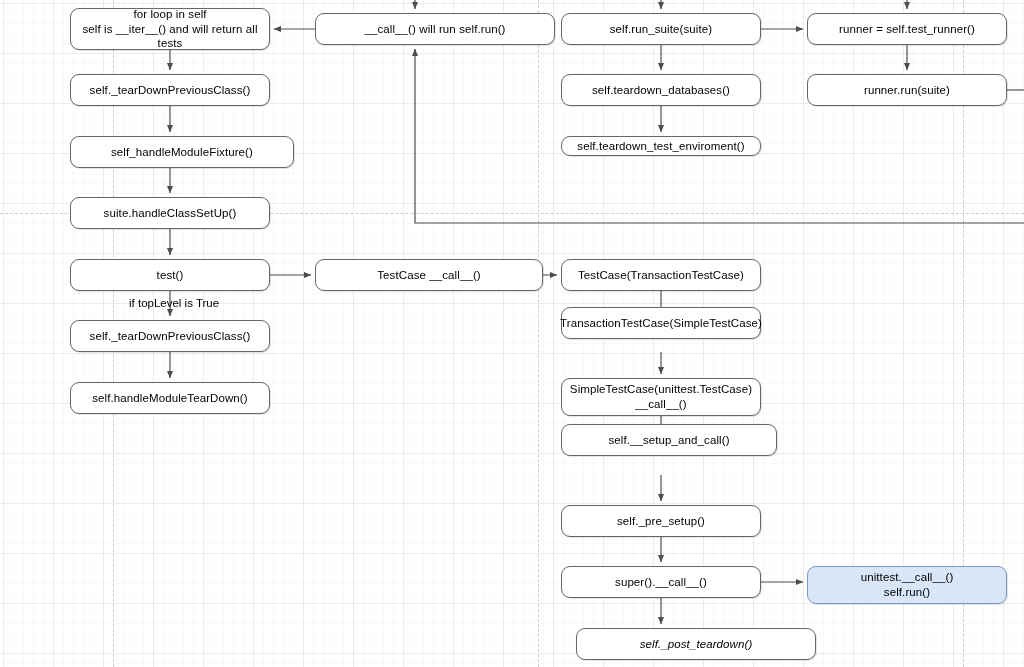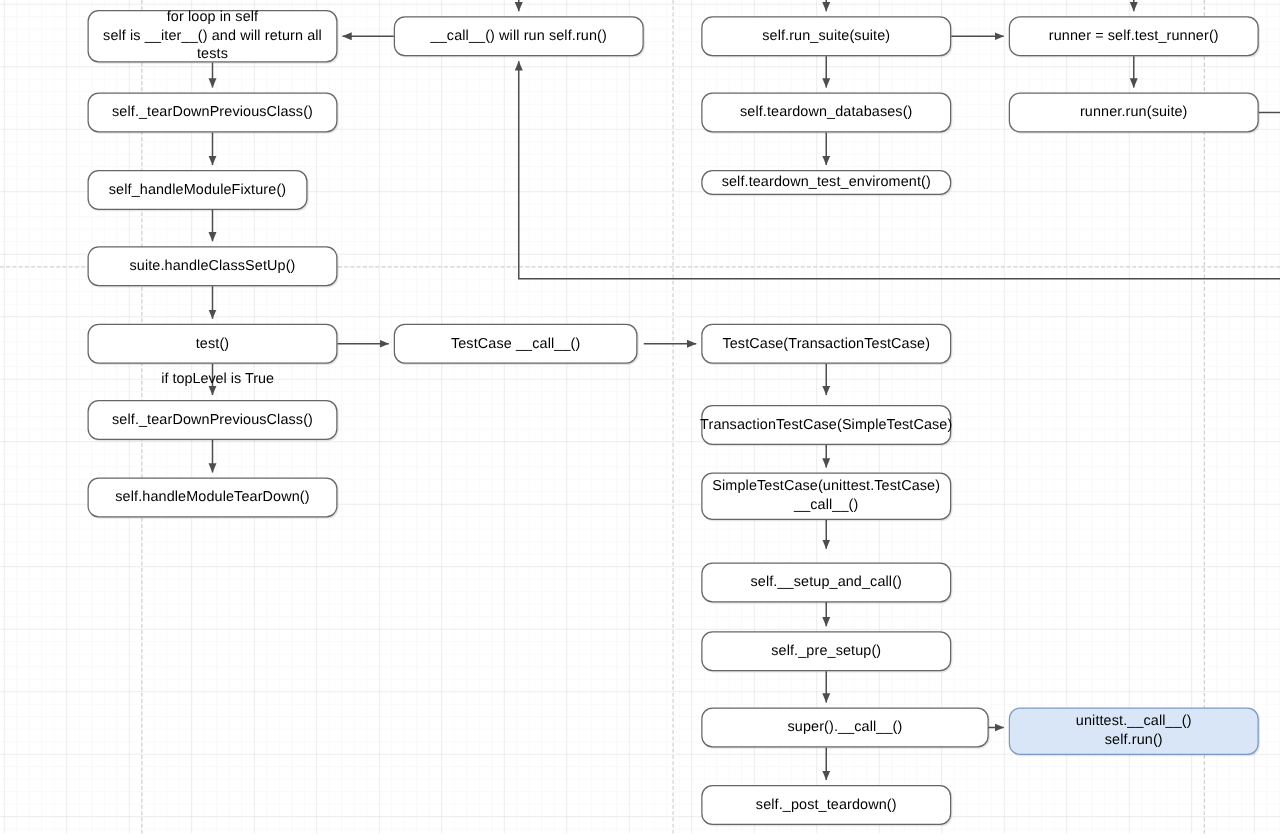--- a/index.html
+++ b/index.html
@@ -148,7 +148,7 @@
       <div class="node" style="left: 70px; top: 259px; width: 200px; height: 32px;">test()</div>
       <div class="node" style="left: 70px; top: 320px; width: 200px; height: 32px;">self._tearDownPreviousClass()</div>
       <div class="node" style="left: 70px; top: 382px; width: 200px; height: 32px;">self.handleModuleTearDown()</div>
-      <div class="node" style="left: 315px; top: 13px; width: 200px; height: 32px;">__call__() will run self.run()</div>
+      <div class="node" style="left: 315px; top: 13px; width: 240px; height: 32px;">__call__() will run self.run()</div>
       <div class="node" style="left: 315px; top: 259px; width: 195px; height: 32px;">TestCase __call__()</div>
       <div class="node" style="left: 561px; top: 13px; width: 200px; height: 32px;">self.run_suite(suite)</div>
       <div class="node" style="left: 561px; top: 74px; width: 200px; height: 32px;">self.teardown_databases()</div>

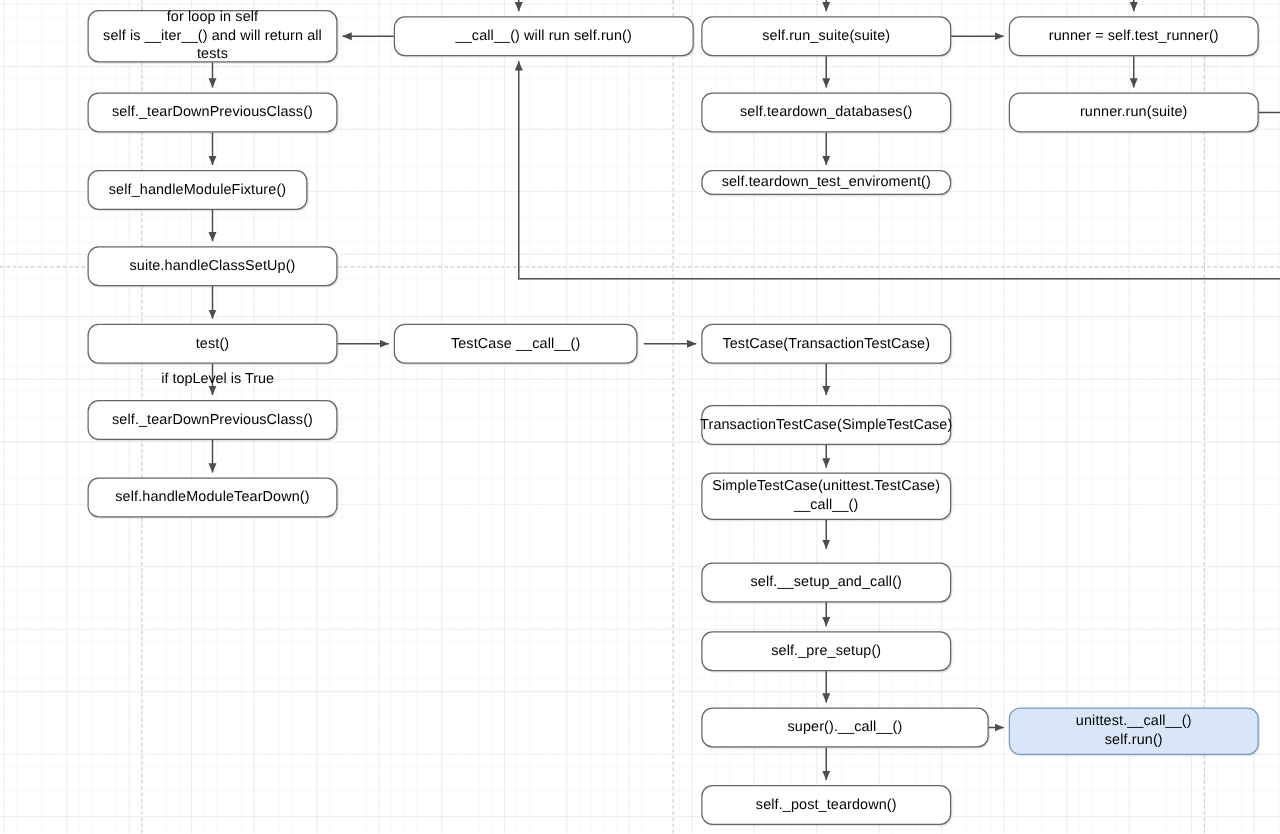--- a/index.html
+++ b/index.html
@@ -143,7 +143,7 @@
       <div class="node" style="left: 70px; top: 8px; width: 200px; height: 42px;">for loop in self
 self is __iter__() and will return all tests</div>
       <div class="node" style="left: 70px; top: 74px; width: 200px; height: 32px;">self._tearDownPreviousClass()</div>
-      <div class="node" style="left: 70px; top: 136px; width: 176px; height: 32px;">self_handleModuleFixture()</div>
+      <div class="node" style="left: 70px; top: 136px; width: 224px; height: 32px;">self_handleModuleFixture()</div>
       <div class="node" style="left: 70px; top: 197px; width: 200px; height: 32px;">suite.handleClassSetUp()</div>
       <div class="node" style="left: 70px; top: 259px; width: 200px; height: 32px;">test()</div>
       <div class="node" style="left: 70px; top: 320px; width: 200px; height: 32px;">self._tearDownPreviousClass()</div>

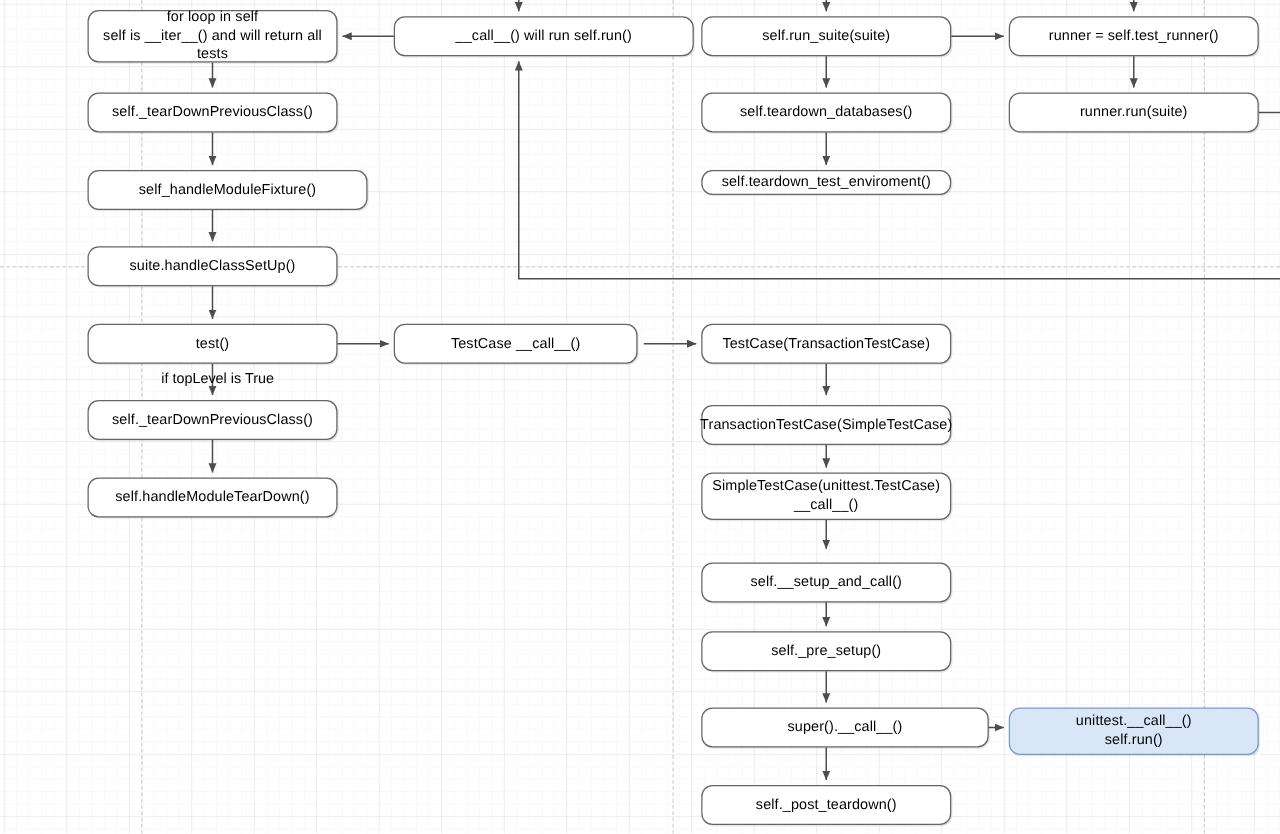--- a/index.html
+++ b/index.html
@@ -149,7 +149,7 @@
       <div class="node" style="left: 70px; top: 320px; width: 200px; height: 32px;">self._tearDownPreviousClass()</div>
       <div class="node" style="left: 70px; top: 382px; width: 200px; height: 32px;">self.handleModuleTearDown()</div>
       <div class="node" style="left: 315px; top: 13px; width: 240px; height: 32px;">__call__() will run self.run()</div>
-      <div class="node" style="left: 315px; top: 259px; width: 195px; height: 32px;">TestCase __call__()</div>
+      <div class="node" style="left: 315px; top: 259px; width: 228px; height: 32px;">TestCase __call__()</div>
       <div class="node" style="left: 561px; top: 13px; width: 200px; height: 32px;">self.run_suite(suite)</div>
       <div class="node" style="left: 561px; top: 74px; width: 200px; height: 32px;">self.teardown_databases()</div>
       <div class="node" style="left: 561px; top: 136px; width: 200px; height: 20px;">self.teardown_test_enviroment()</div>

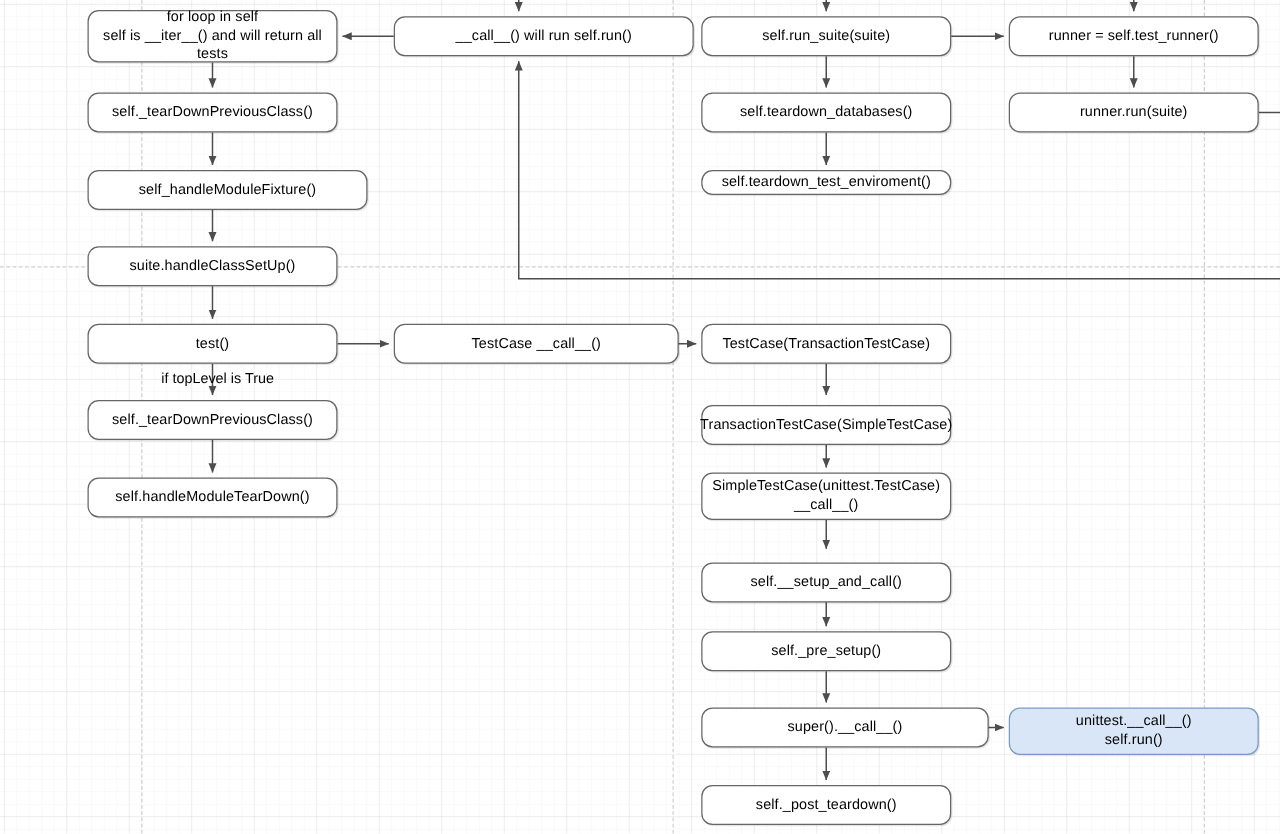--- a/index.html
+++ b/index.html
@@ -154,7 +154,7 @@
       <div class="node" style="left: 561px; top: 74px; width: 200px; height: 32px;">self.teardown_databases()</div>
       <div class="node" style="left: 561px; top: 136px; width: 200px; height: 20px;">self.teardown_test_enviroment()</div>
       <div class="node" style="left: 561px; top: 259px; width: 200px; height: 32px;">TestCase(TransactionTestCase)</div>
-      <div class="node" style="left: 561px; top: 324px; width: 200px; height: 32px;">TransactionTestCase(SimpleTestCase)</div>
+      <div class="node" style="left: 561px; top: 307px; width: 200px; height: 32px;">TransactionTestCase(SimpleTestCase)</div>
       <div class="node" style="left: 561px; top: 378px; width: 200px; height: 38px;">SimpleTestCase(unittest.TestCase)
 __call__()</div>
       <div class="node" style="left: 561px; top: 450px; width: 200px; height: 32px; text-align: right;">self.__setup_and_call()</div>

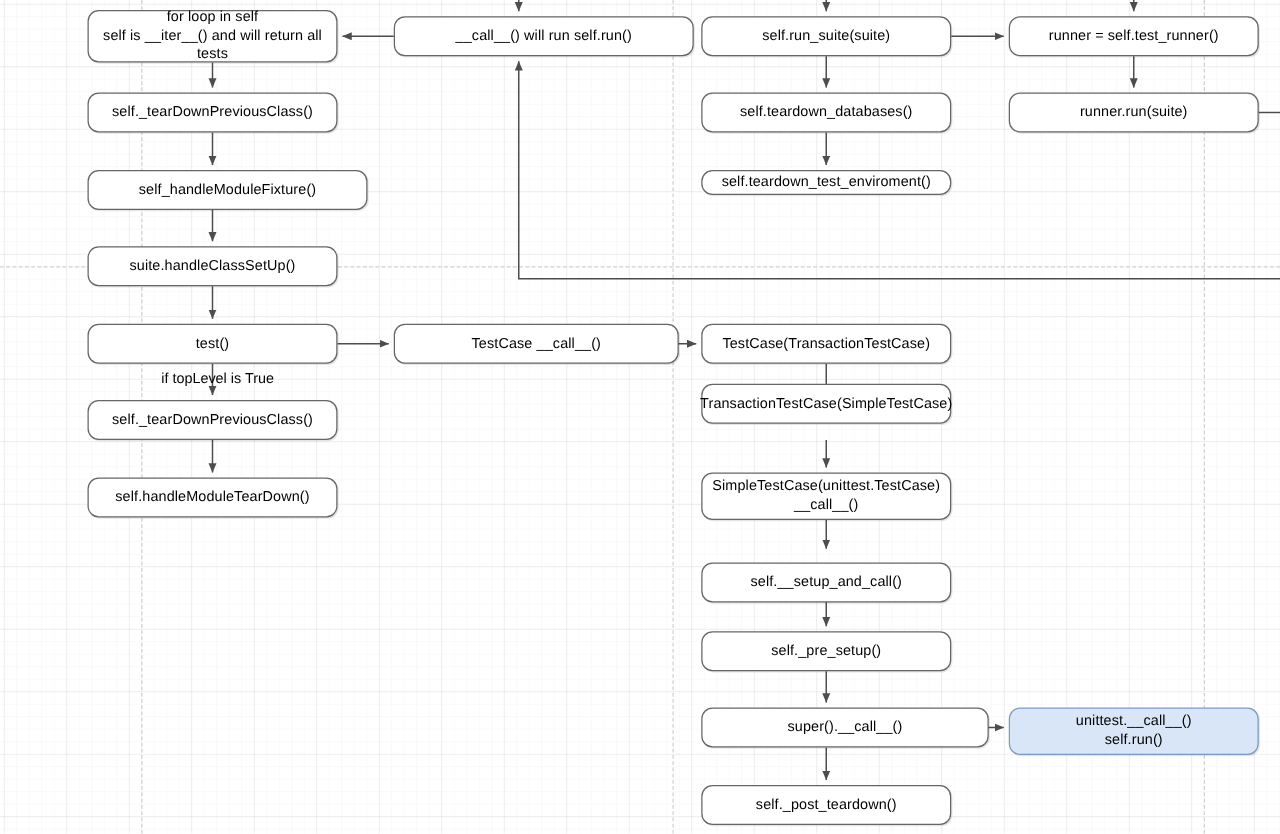--- a/index.html
+++ b/index.html
@@ -157,7 +157,7 @@
       <div class="node" style="left: 561px; top: 307px; width: 200px; height: 32px;">TransactionTestCase(SimpleTestCase)</div>
       <div class="node" style="left: 561px; top: 378px; width: 200px; height: 38px;">SimpleTestCase(unittest.TestCase)
 __call__()</div>
-      <div class="node" style="left: 561px; top: 450px; width: 200px; height: 32px; text-align: right;">self.__setup_and_call()</div>
+      <div class="node" style="left: 561px; top: 424px; width: 216px; height: 32px; text-align: right;">self.__setup_and_call()</div>
       <div class="node" style="left: 561px; top: 505px; width: 200px; height: 32px;">self._pre_setup()</div>
       <div class="node" style="left: 561px; top: 566px; width: 230px; height: 32px;">super().__call__()</div>
       <div class="node" style="left: 561px; top: 628px; width: 200px; height: 32px;">self._post_teardown()</div>

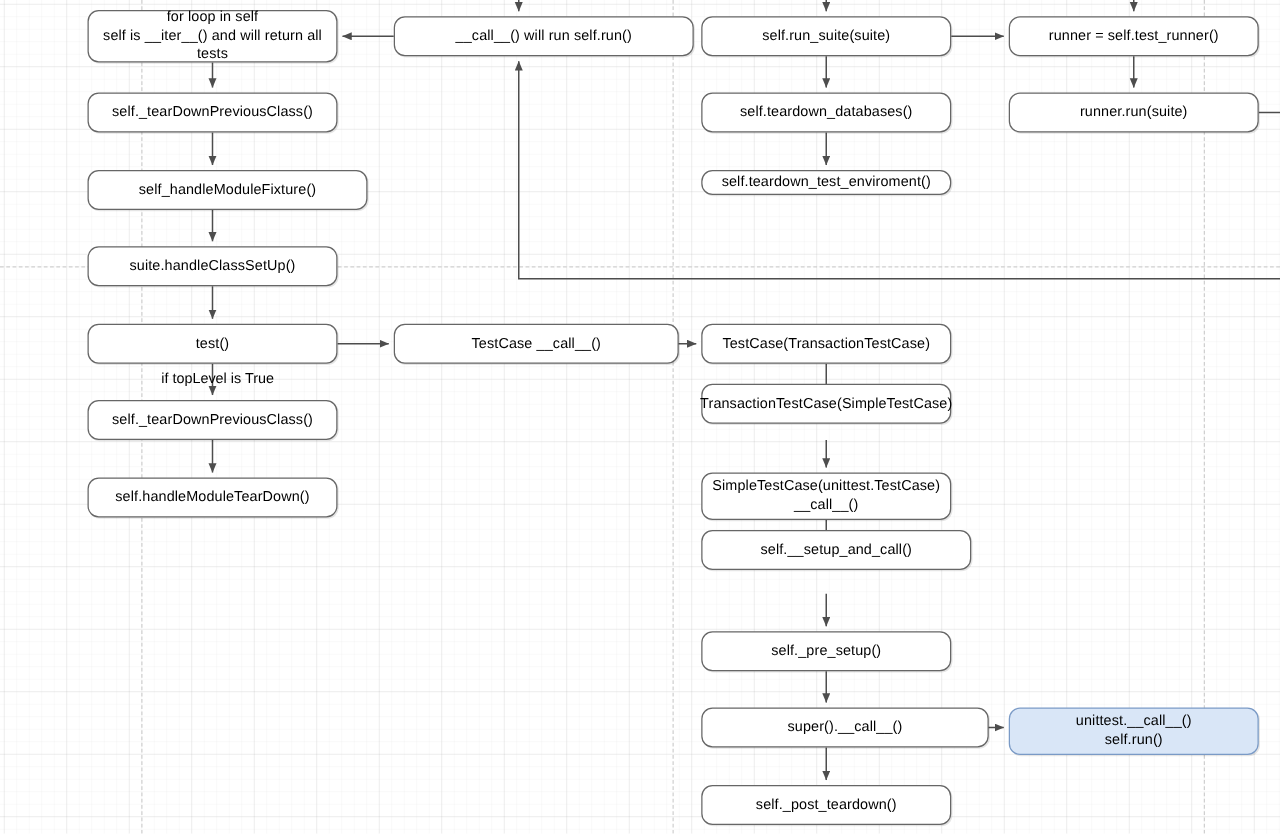--- a/index.html
+++ b/index.html
@@ -159,7 +159,7 @@
 __call__()</div>
       <div class="node" style="left: 561px; top: 424px; width: 216px; height: 32px; text-align: right;">self.__setup_and_call()</div>
       <div class="node" style="left: 561px; top: 505px; width: 200px; height: 32px;">self._pre_setup()</div>
-      <div class="node" style="left: 561px; top: 566px; width: 230px; height: 32px;">super().__call__()</div>
+      <div class="node" style="left: 561px; top: 566px; width: 200px; height: 32px;">super().__call__()</div>
       <div class="node" style="left: 561px; top: 628px; width: 200px; height: 32px;">self._post_teardown()</div>
       <div class="node" style="left: 807px; top: 13px; width: 200px; height: 32px;">runner = self.test_runner()</div>
       <div class="node" style="left: 807px; top: 74px; width: 200px; height: 32px;">runner.run(suite)</div>

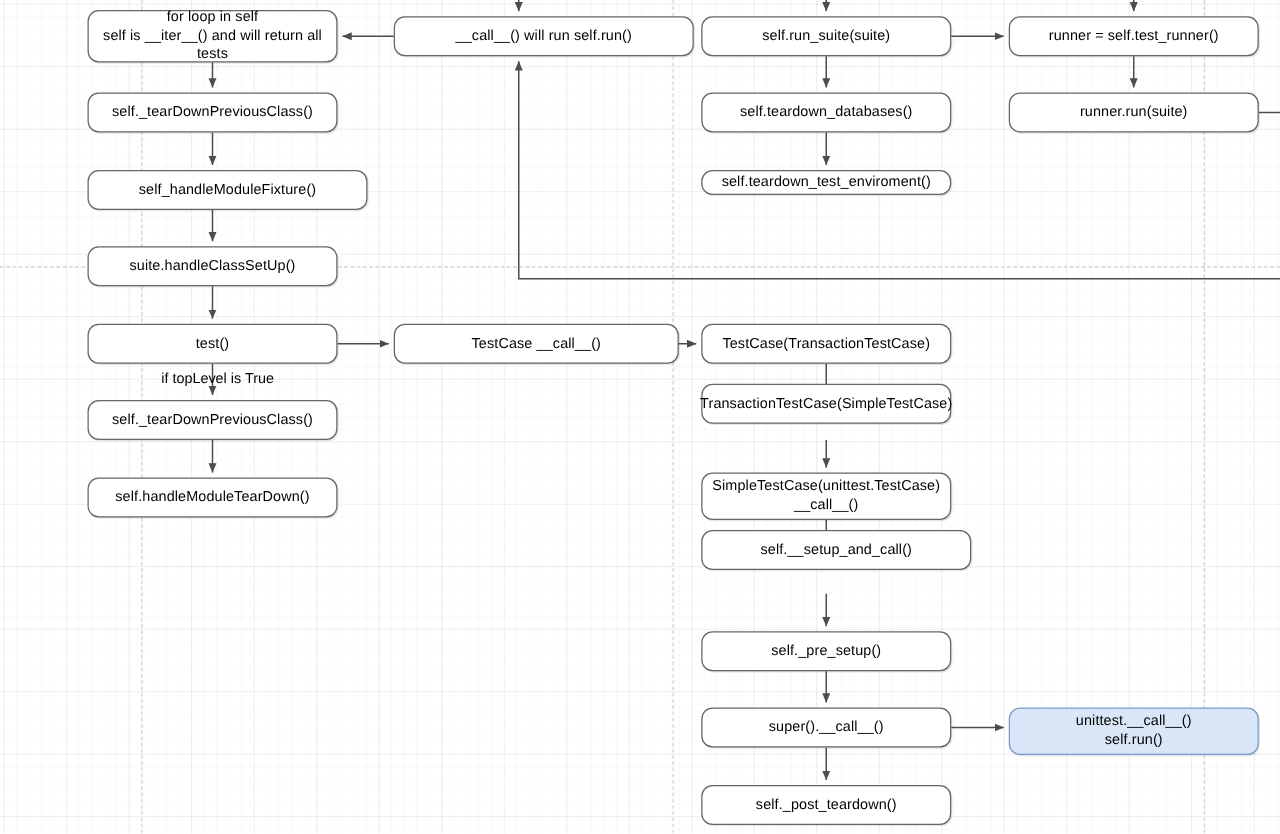--- a/index.html
+++ b/index.html
@@ -160,7 +160,7 @@
       <div class="node" style="left: 561px; top: 424px; width: 216px; height: 32px; text-align: right;">self.__setup_and_call()</div>
       <div class="node" style="left: 561px; top: 505px; width: 200px; height: 32px;">self._pre_setup()</div>
       <div class="node" style="left: 561px; top: 566px; width: 200px; height: 32px;">super().__call__()</div>
-      <div class="node" style="left: 561px; top: 628px; width: 200px; height: 32px;">self._post_teardown()</div>
+      <div class="node" style="left: 576px; top: 628px; width: 240px; height: 32px; font-style: italic;">self._post_teardown()</div>
       <div class="node" style="left: 807px; top: 13px; width: 200px; height: 32px;">runner = self.test_runner()</div>
       <div class="node" style="left: 807px; top: 74px; width: 200px; height: 32px;">runner.run(suite)</div>
       <div class="node highlight" style="left: 807px; top: 566px; width: 200px; height: 38px;">unittest.__call__()

